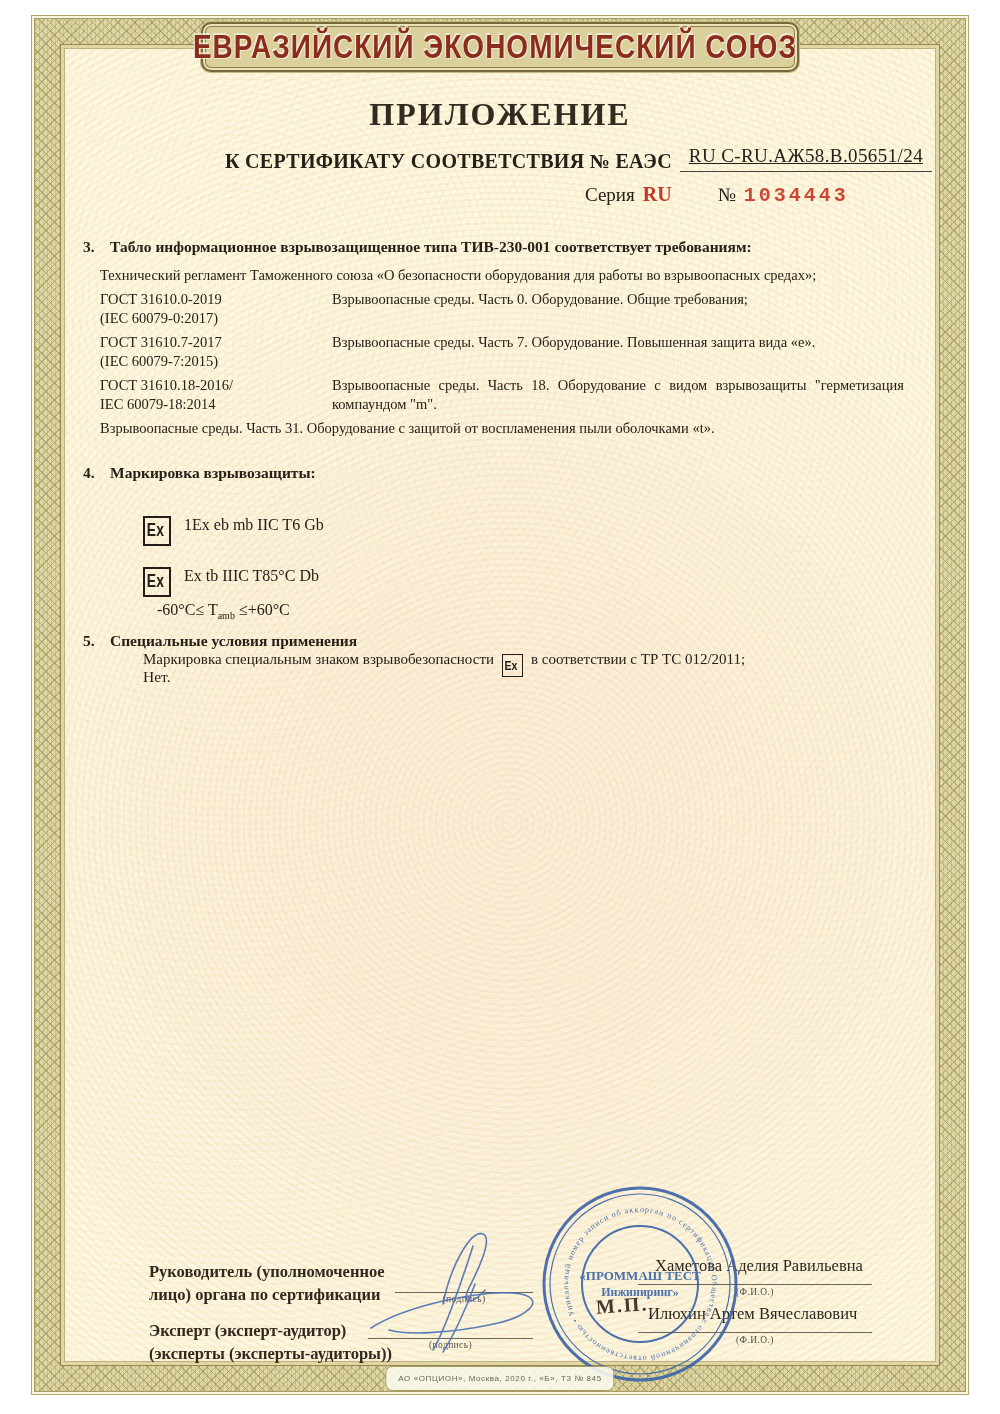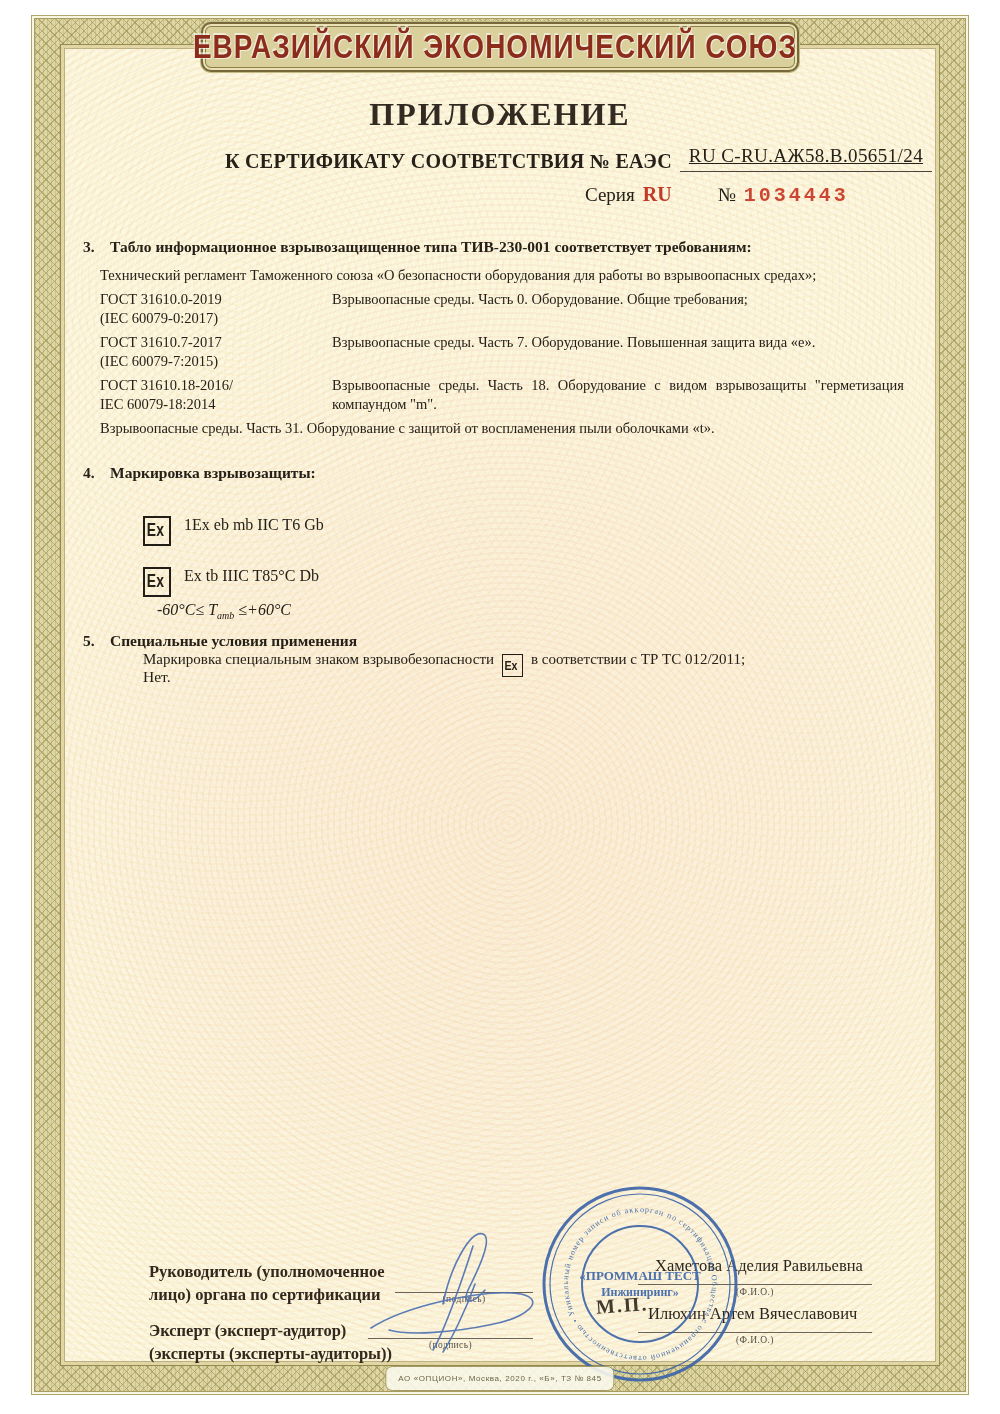--- a/index.html
+++ b/index.html
@@ -71,7 +71,7 @@
     font-family:"Liberation Sans","DejaVu Sans",sans-serif;font-weight:700;font-size:17px;margin-top:12px;}
   .ex-box .glyph{display:inline-block;transform:scaleX(.82) scaleY(1.05);}
   .ex-box.small{width:19px;height:21px;font-size:13px;border-width:1.5px;}
-  .temp-line{margin:4px 8px 0 95px;font-size:16px;font-style:italic;}
+  .temp-line{margin:4px 8px 0 95px;font-size:16px;}
   .temp-line sub{font-size:10px;}
   .note-line{margin:21px 0 0 81px;font-size:15px;display:flex;align-items:center;gap:8px;}
 

